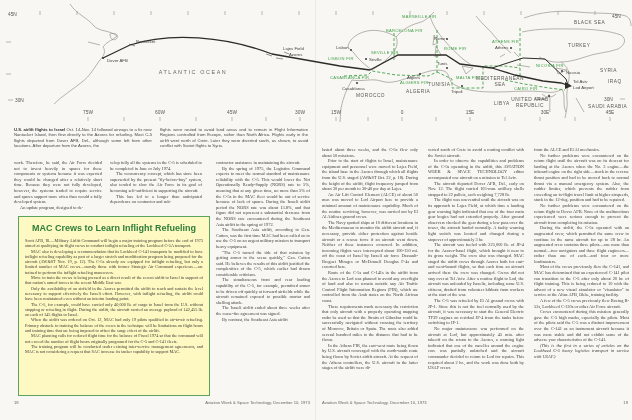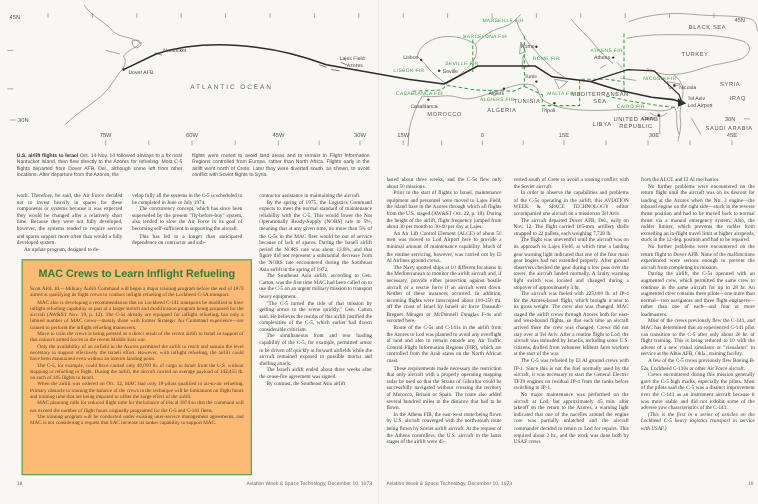--- a/index.html
+++ b/index.html
@@ -12,7 +12,7 @@
   .col p{margin:0;text-indent:6px;}
   .col p.ni{text-indent:0;}
   .col p.it{font-style:italic;}
-  .box{position:absolute;left:18px;top:216px;width:192px;height:180px;border:1.5px solid #59a55e;background:#fdba74;padding:4px 6px;box-sizing:border-box;overflow:hidden;}
+  .box{position:absolute;left:18px;top:216px;width:192px;height:180px;border:1.5px solid #59a55e;background:#fef9c3;padding:4px 6px;box-sizing:border-box;overflow:hidden;}
   .box h2{font-family:"Liberation Sans",sans-serif;font-size:9px;font-weight:bold;color:#2f7d3a;text-align:center;margin:2px 0 5px 0;}
   .box p{margin:0;font-size:4.3px;line-height:5.3px;text-align:justify;text-indent:6px;}
   .box p.ni{text-indent:0;}

